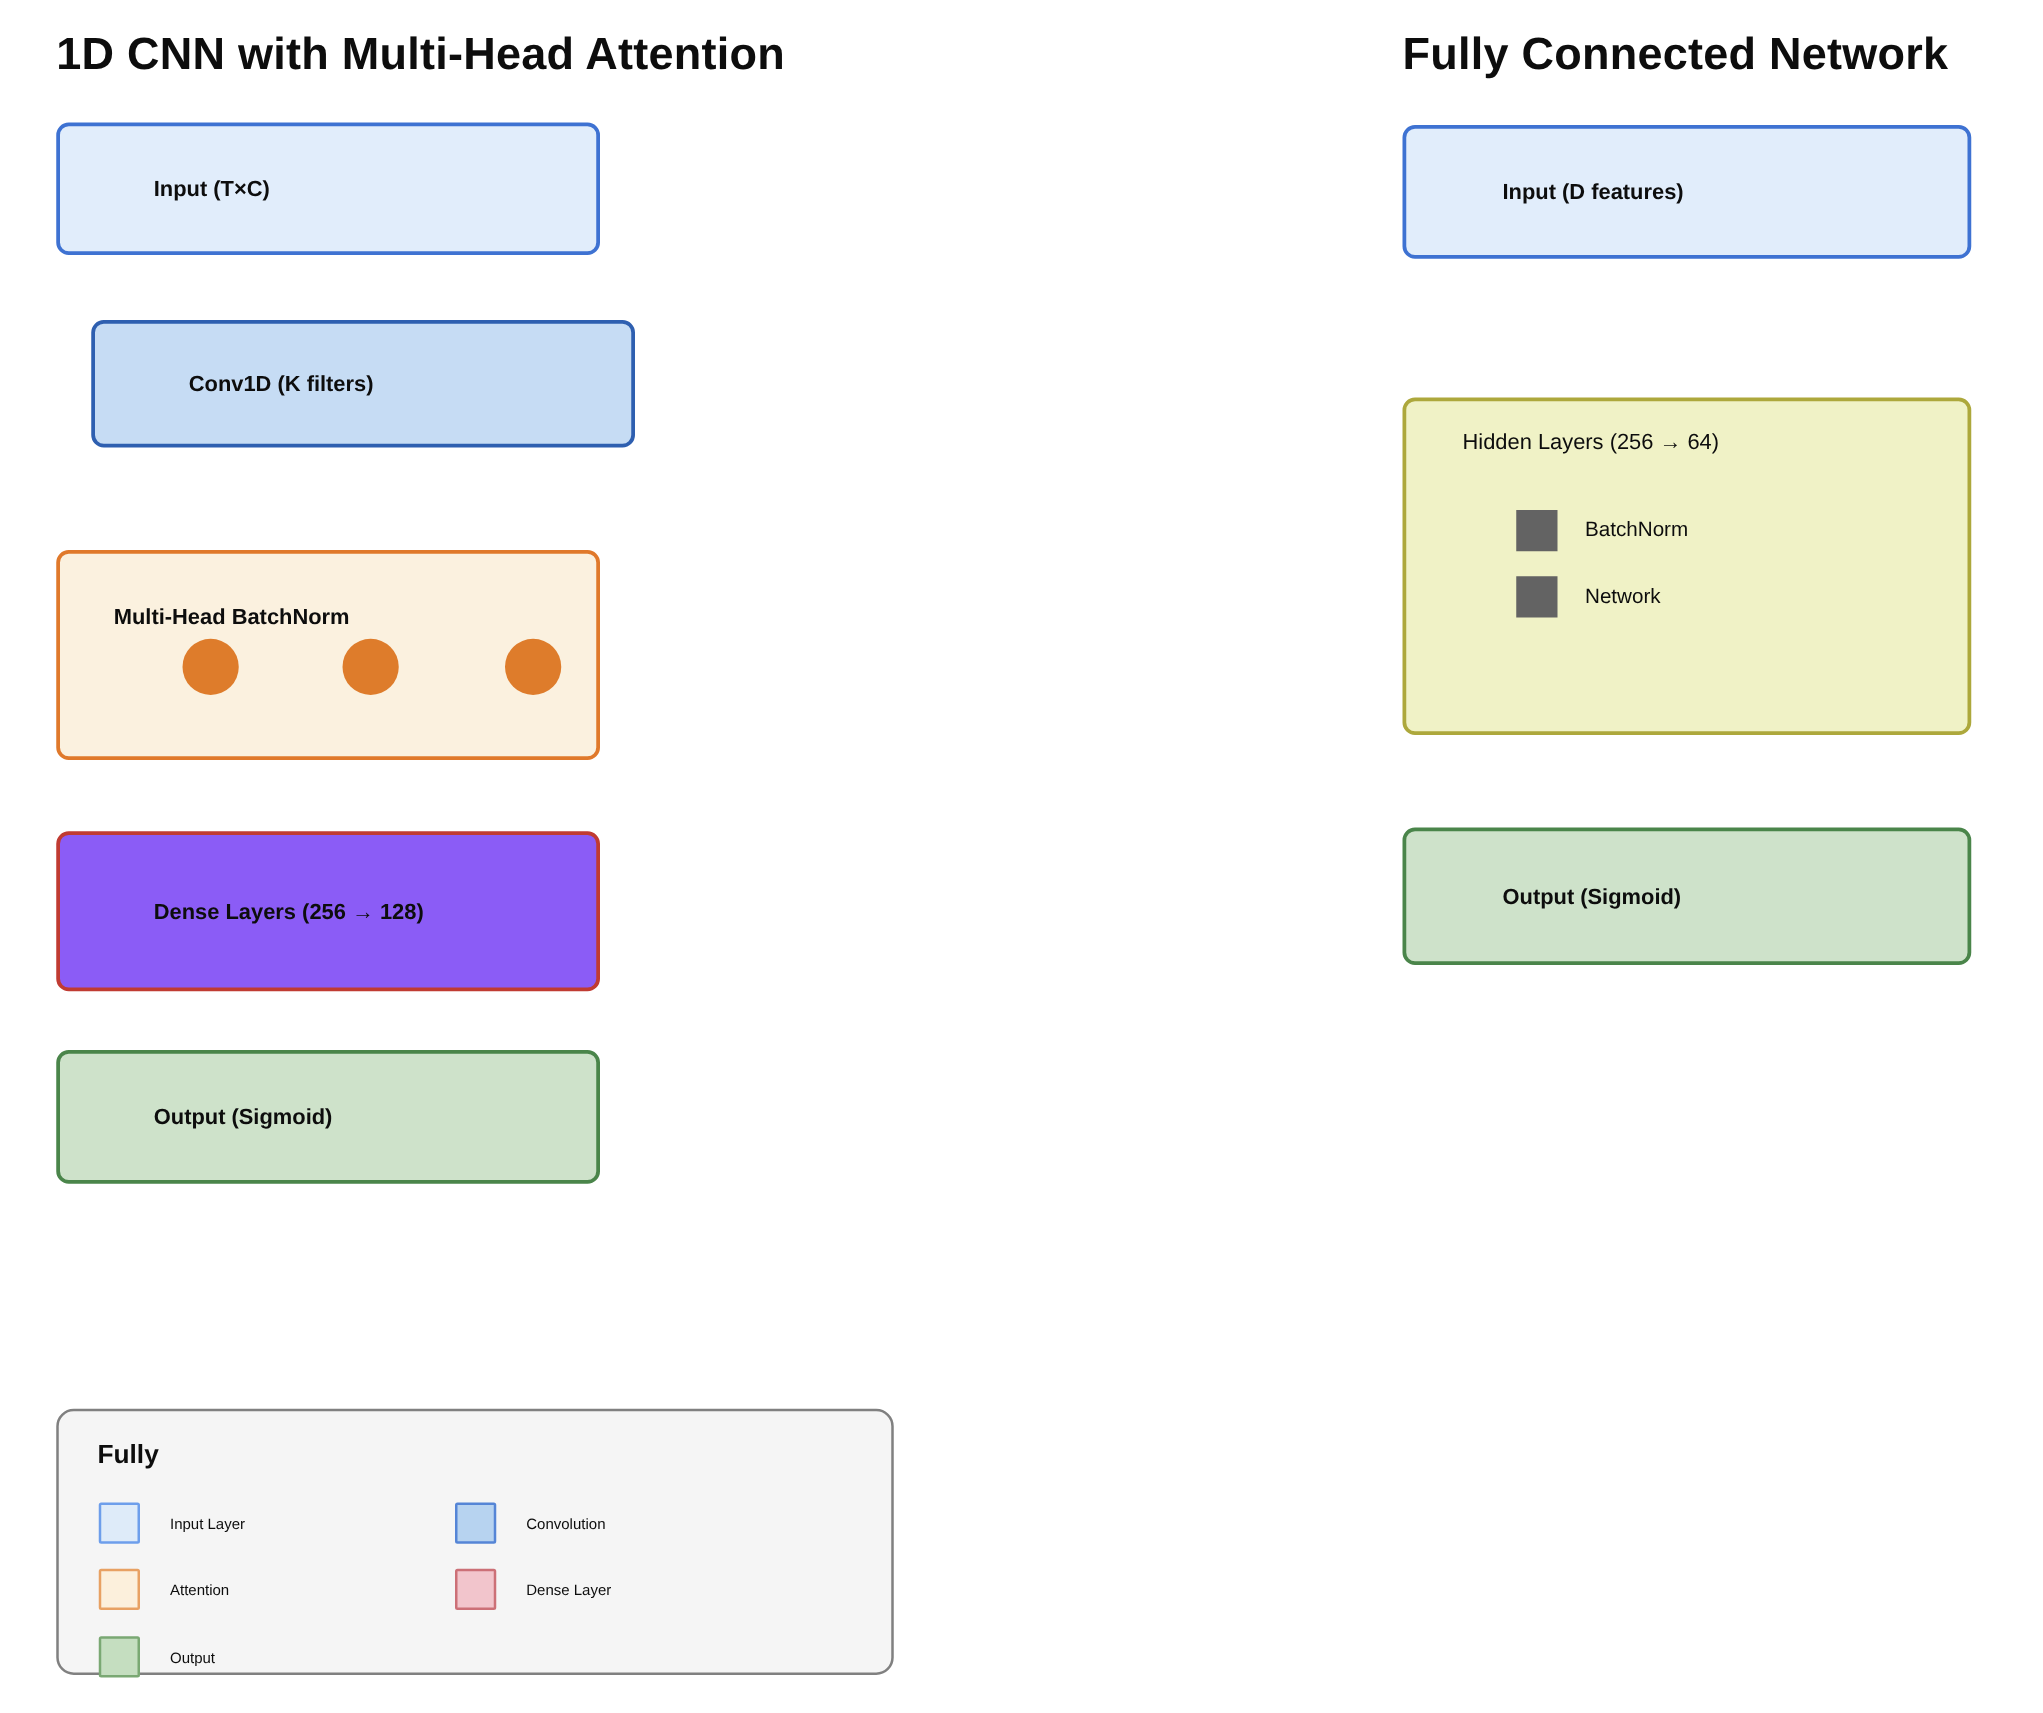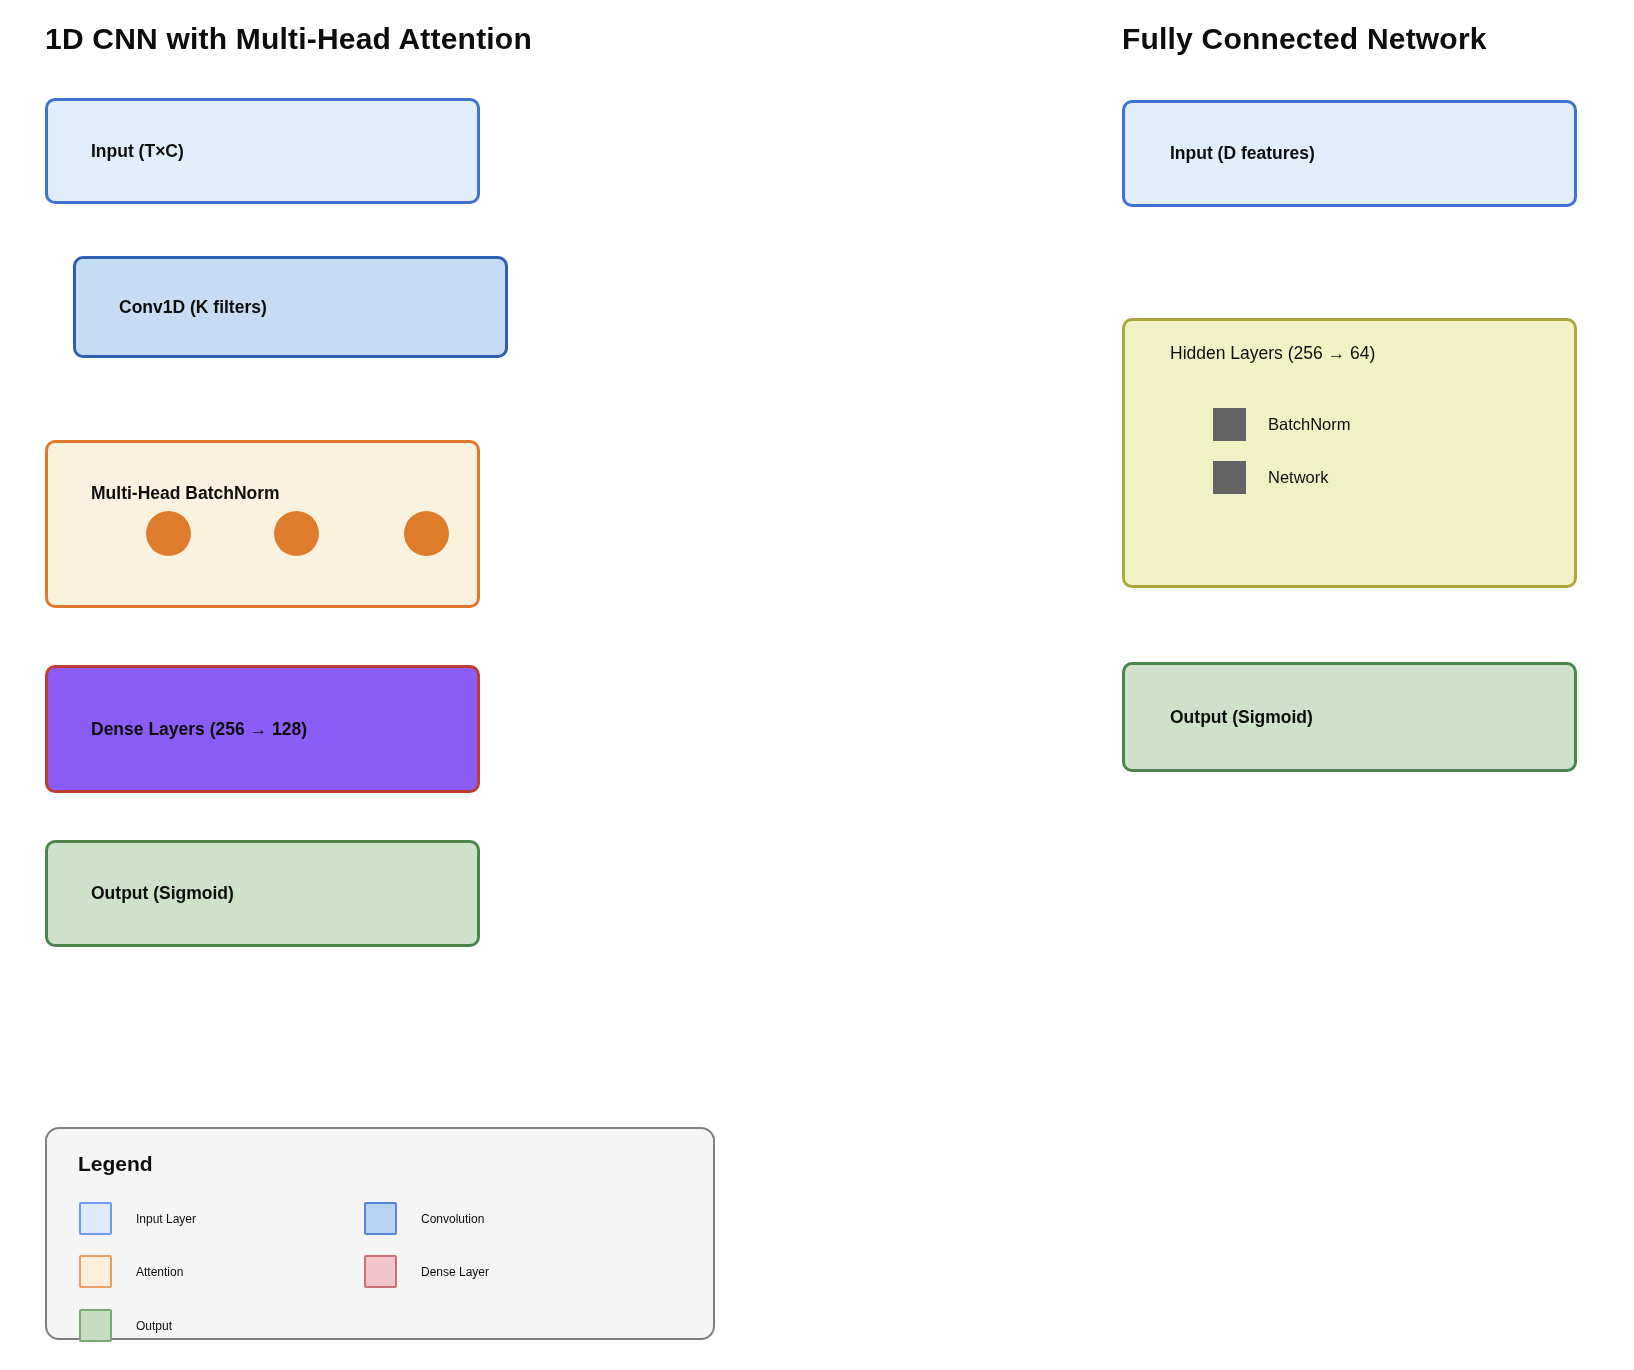--- a/index.html
+++ b/index.html
@@ -16,7 +16,7 @@
   .col-title {
     position: absolute;
     margin: 0;
-    font-size: 30px;
+    font-size: 36px;
     font-weight: bold;
     letter-spacing: 0.2px;
     white-space: nowrap;

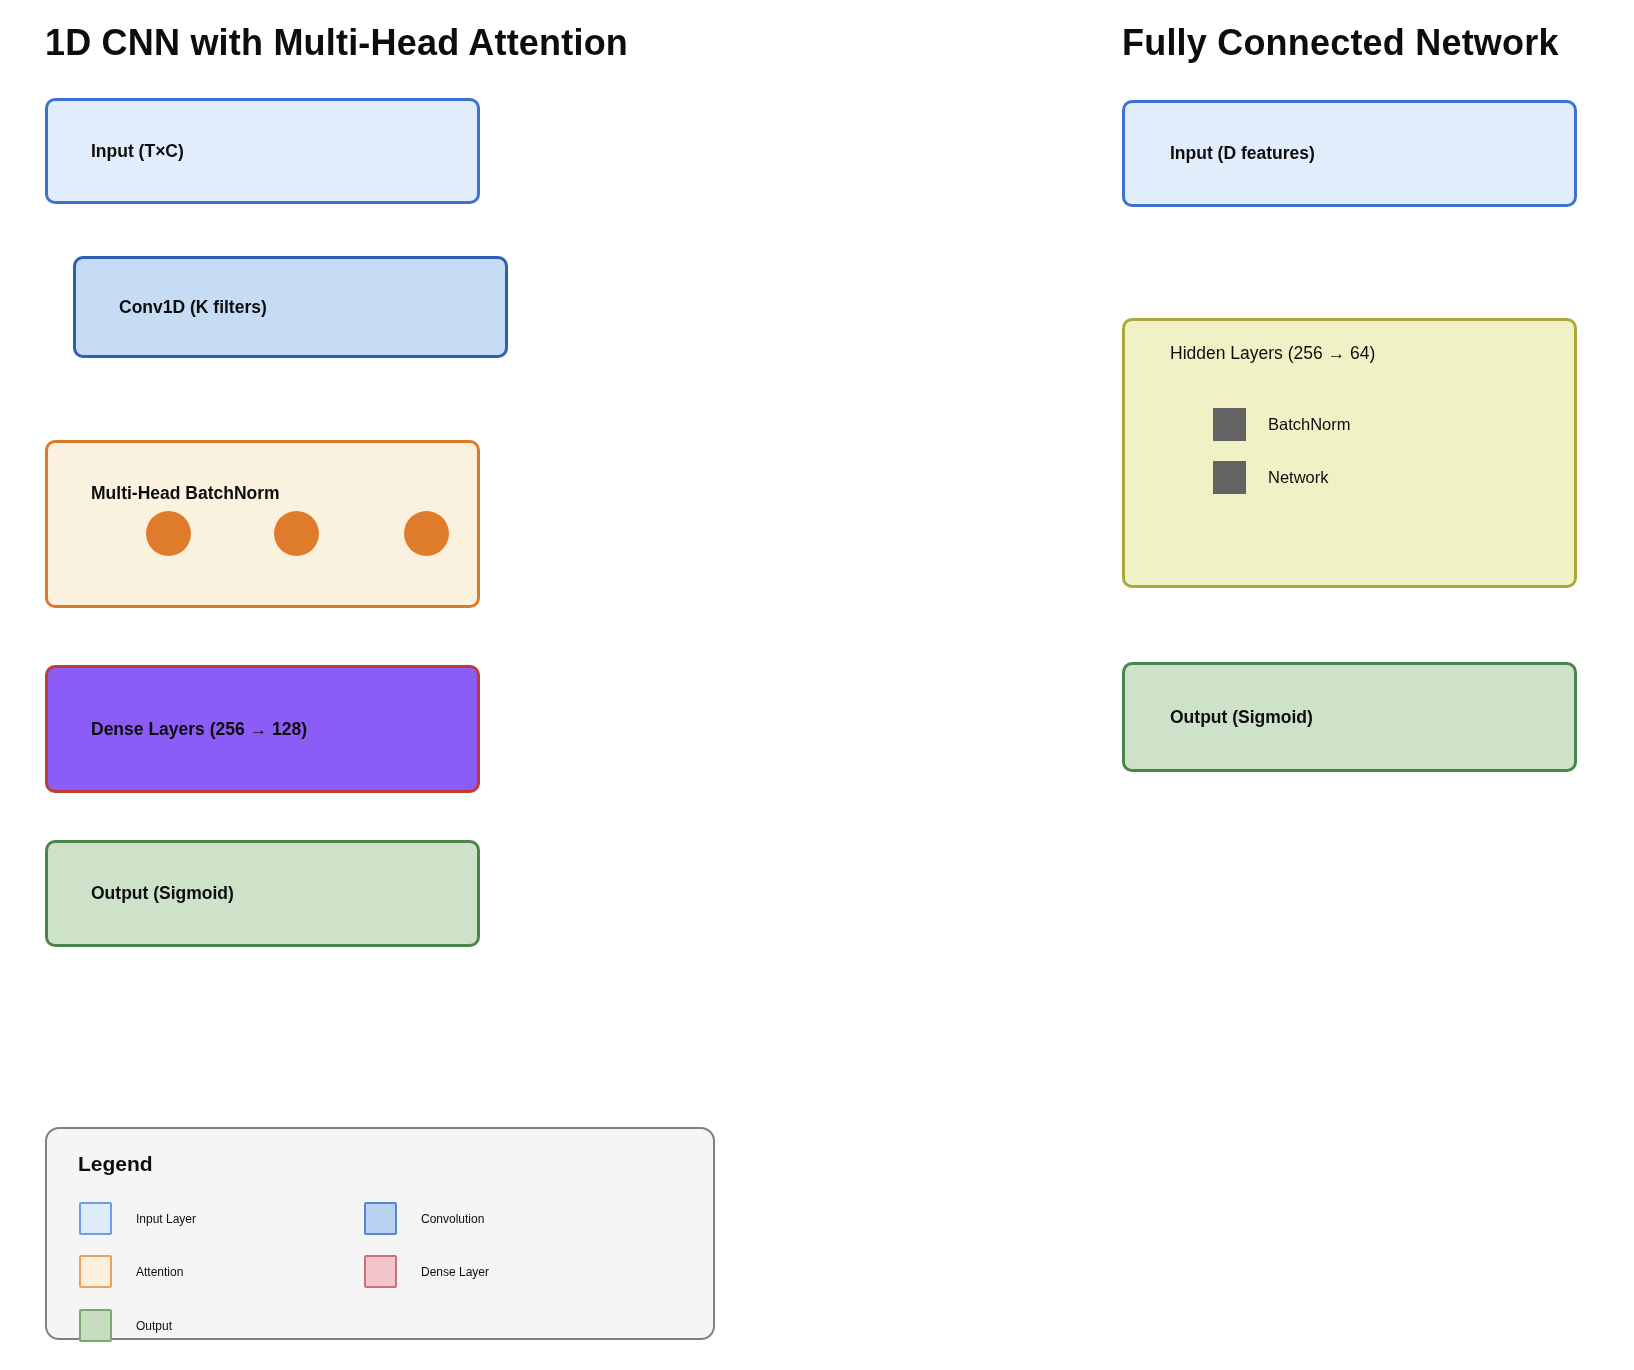--- a/index.html
+++ b/index.html
@@ -28,6 +28,7 @@
     border: 3px solid #000;
     display: flex;
     align-items: center;
+    padding-left: 32px;
   }
   .box-label {
     font-size: 17.5px;

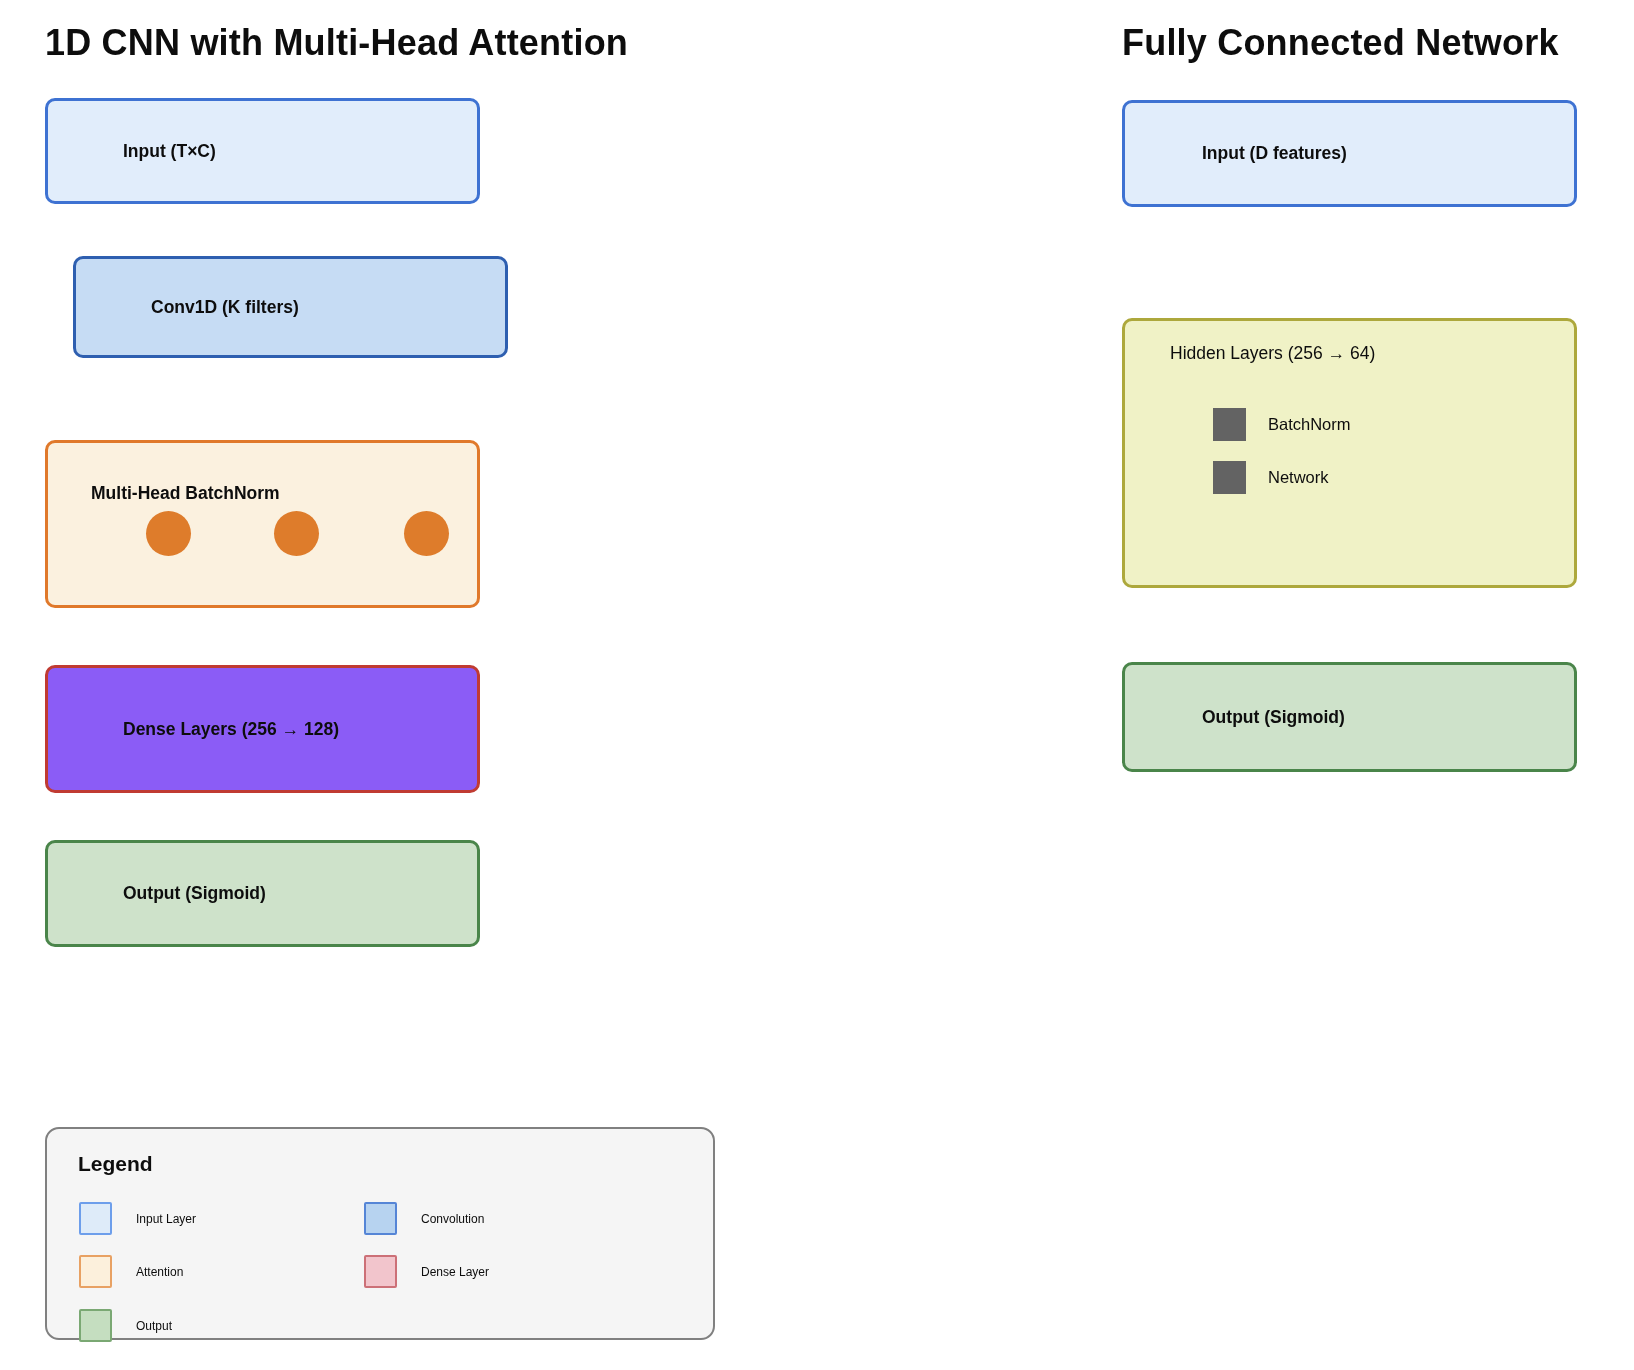--- a/index.html
+++ b/index.html
@@ -152,7 +152,7 @@
 </div>
 
 <div class="legend" style="background: rgb(245, 245, 245); border-color: rgb(128, 128, 128);">
-  <span class="legend-title">Legend</span>
+  <span class="legend-title">Fully</span>
 
   <div class="legend-item" style="left:32px; top:73px">
     <span class="legend-swatch" style="background: rgb(222, 235, 249); border-color: rgb(109, 158, 235);"></span>

